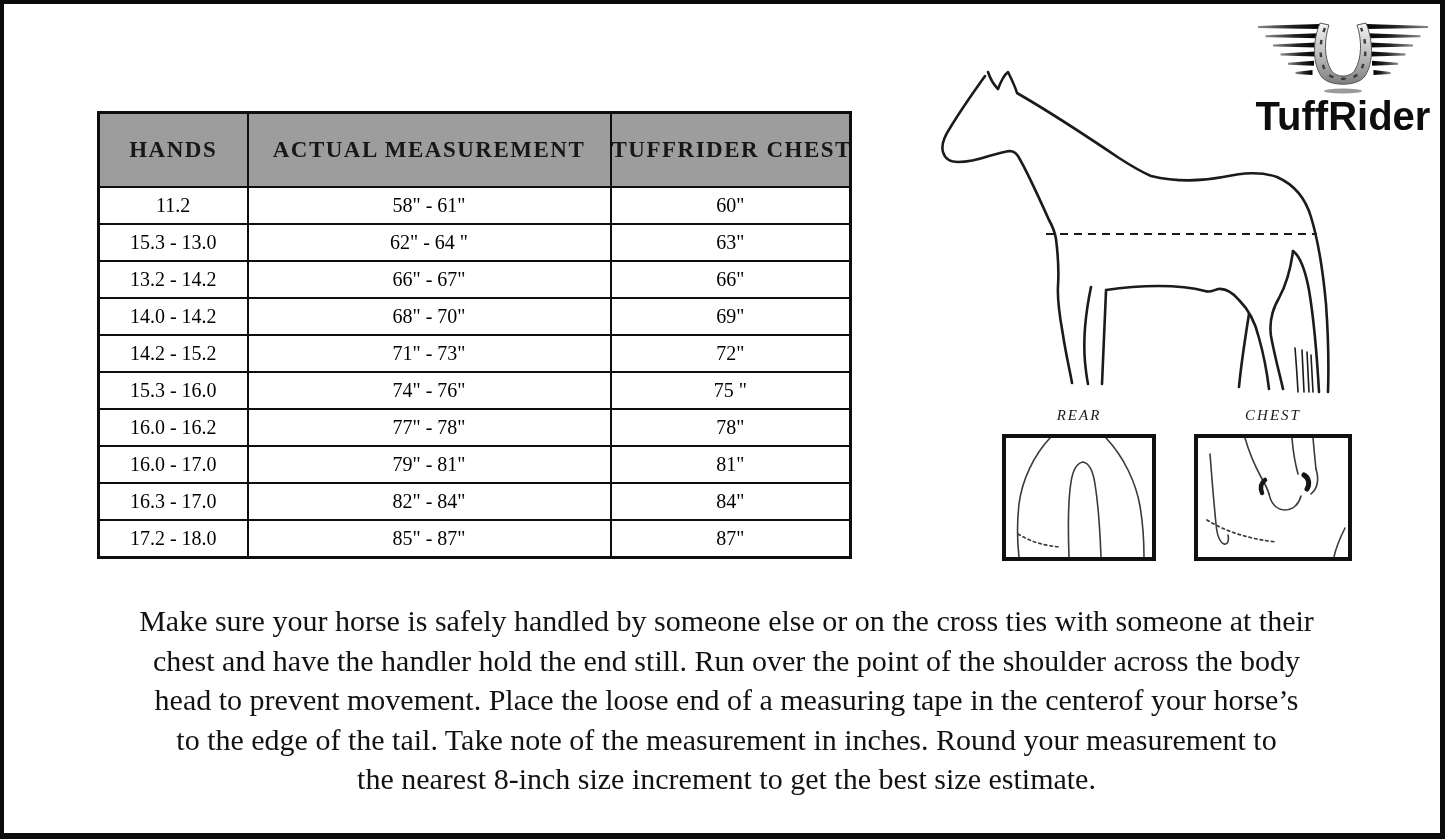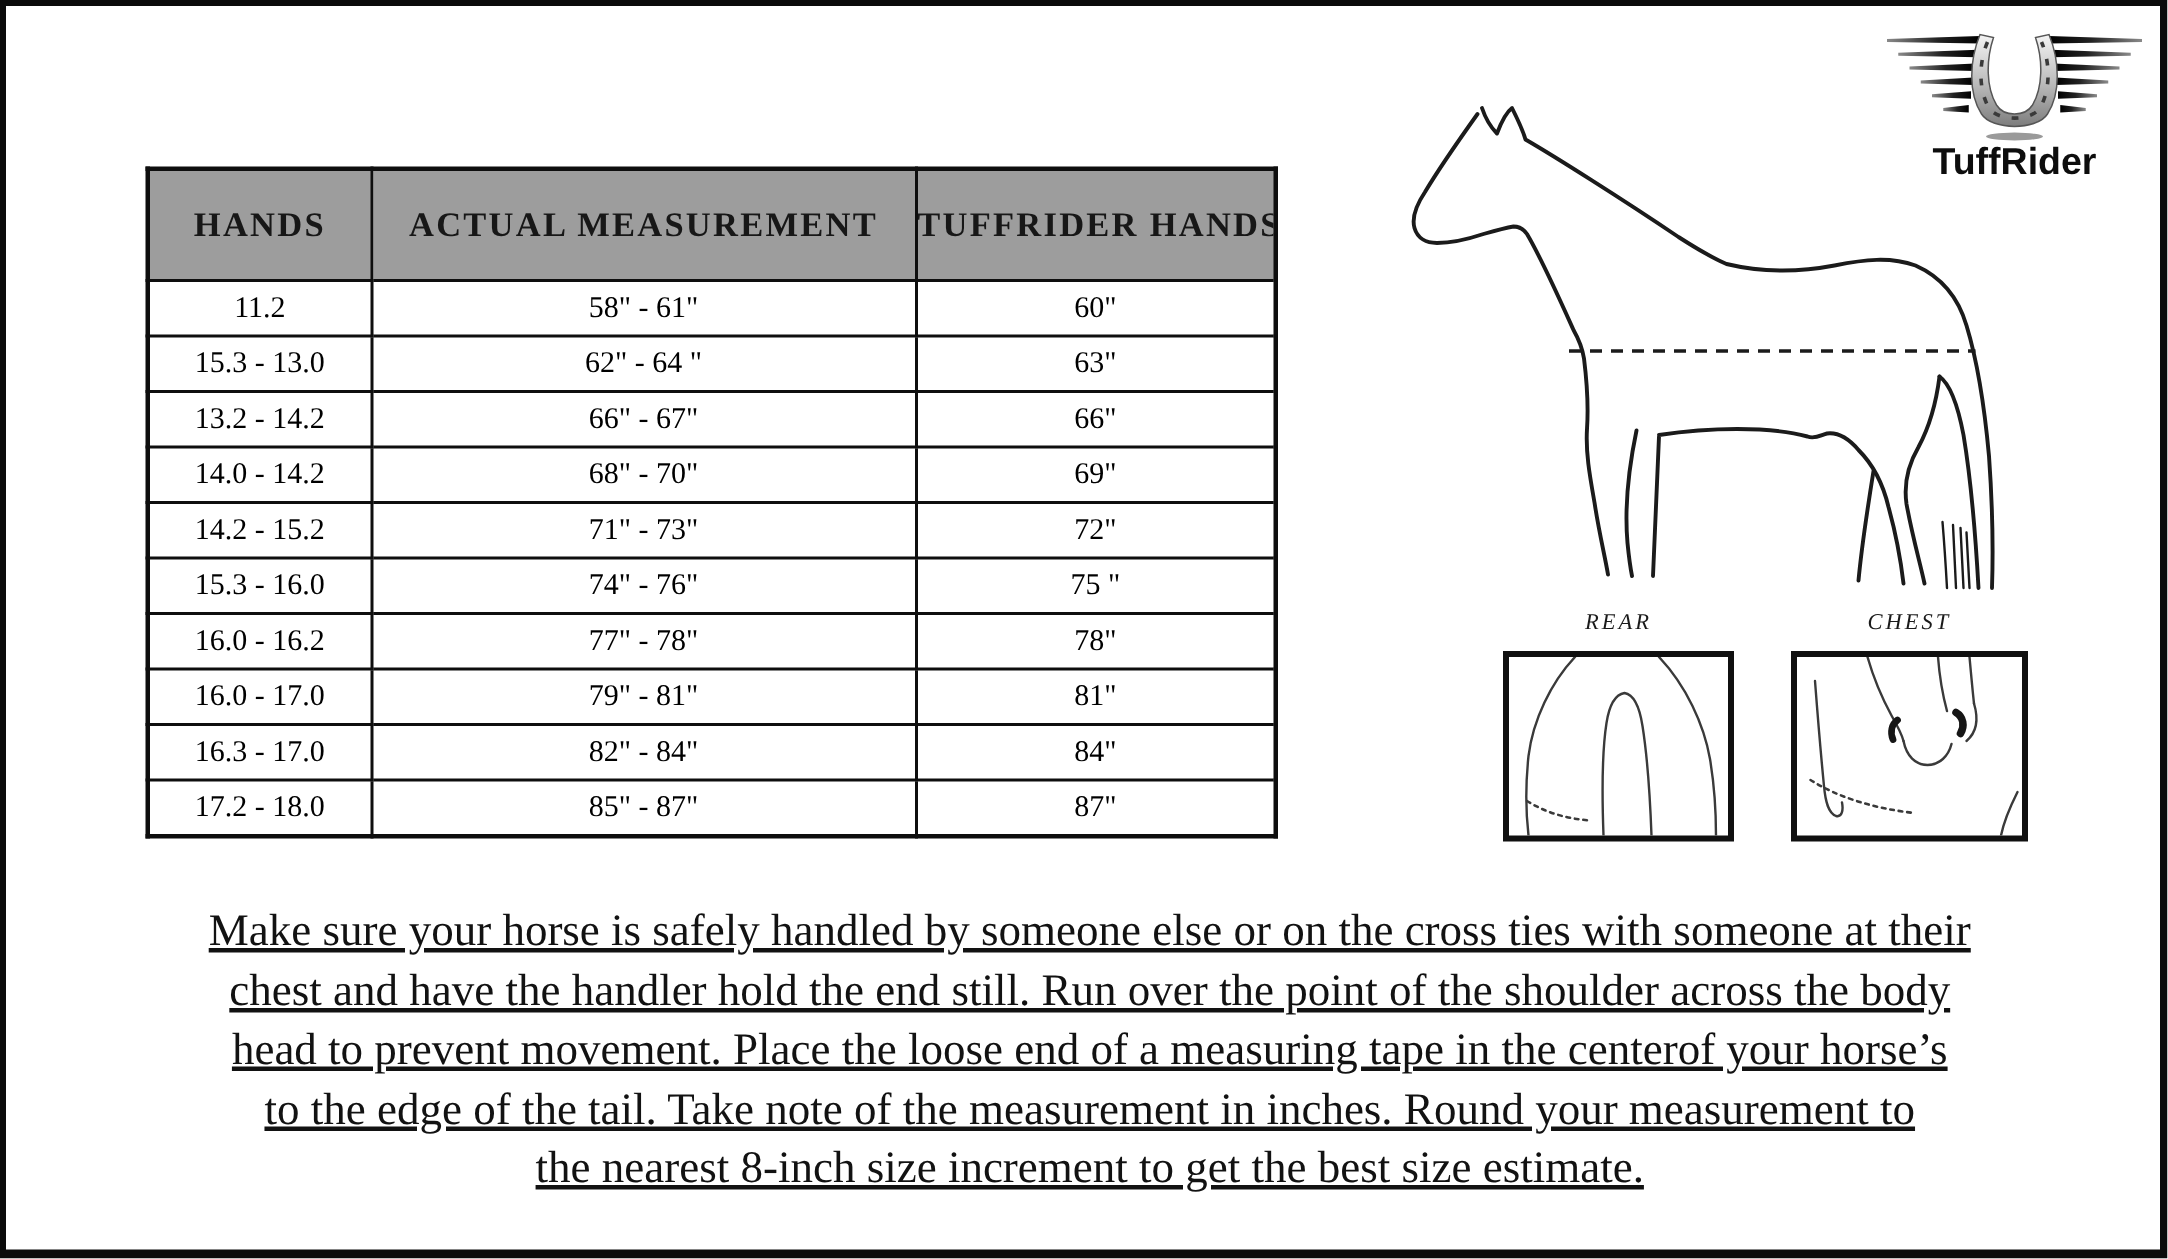--- a/index.html
+++ b/index.html
@@ -31,7 +31,7 @@
   #logo-art{position:absolute;left:1252px;top:16px;}
   #logo-text{
     position:absolute;left:1250px;top:90px;width:178px;text-align:center;
-    font-family:"Liberation Sans",sans-serif;font-weight:bold;font-size:25px;
+    font-family:"Liberation Sans",sans-serif;font-weight:bold;font-size:40px;
     color:#0d0d0d;letter-spacing:0px;
   }
   

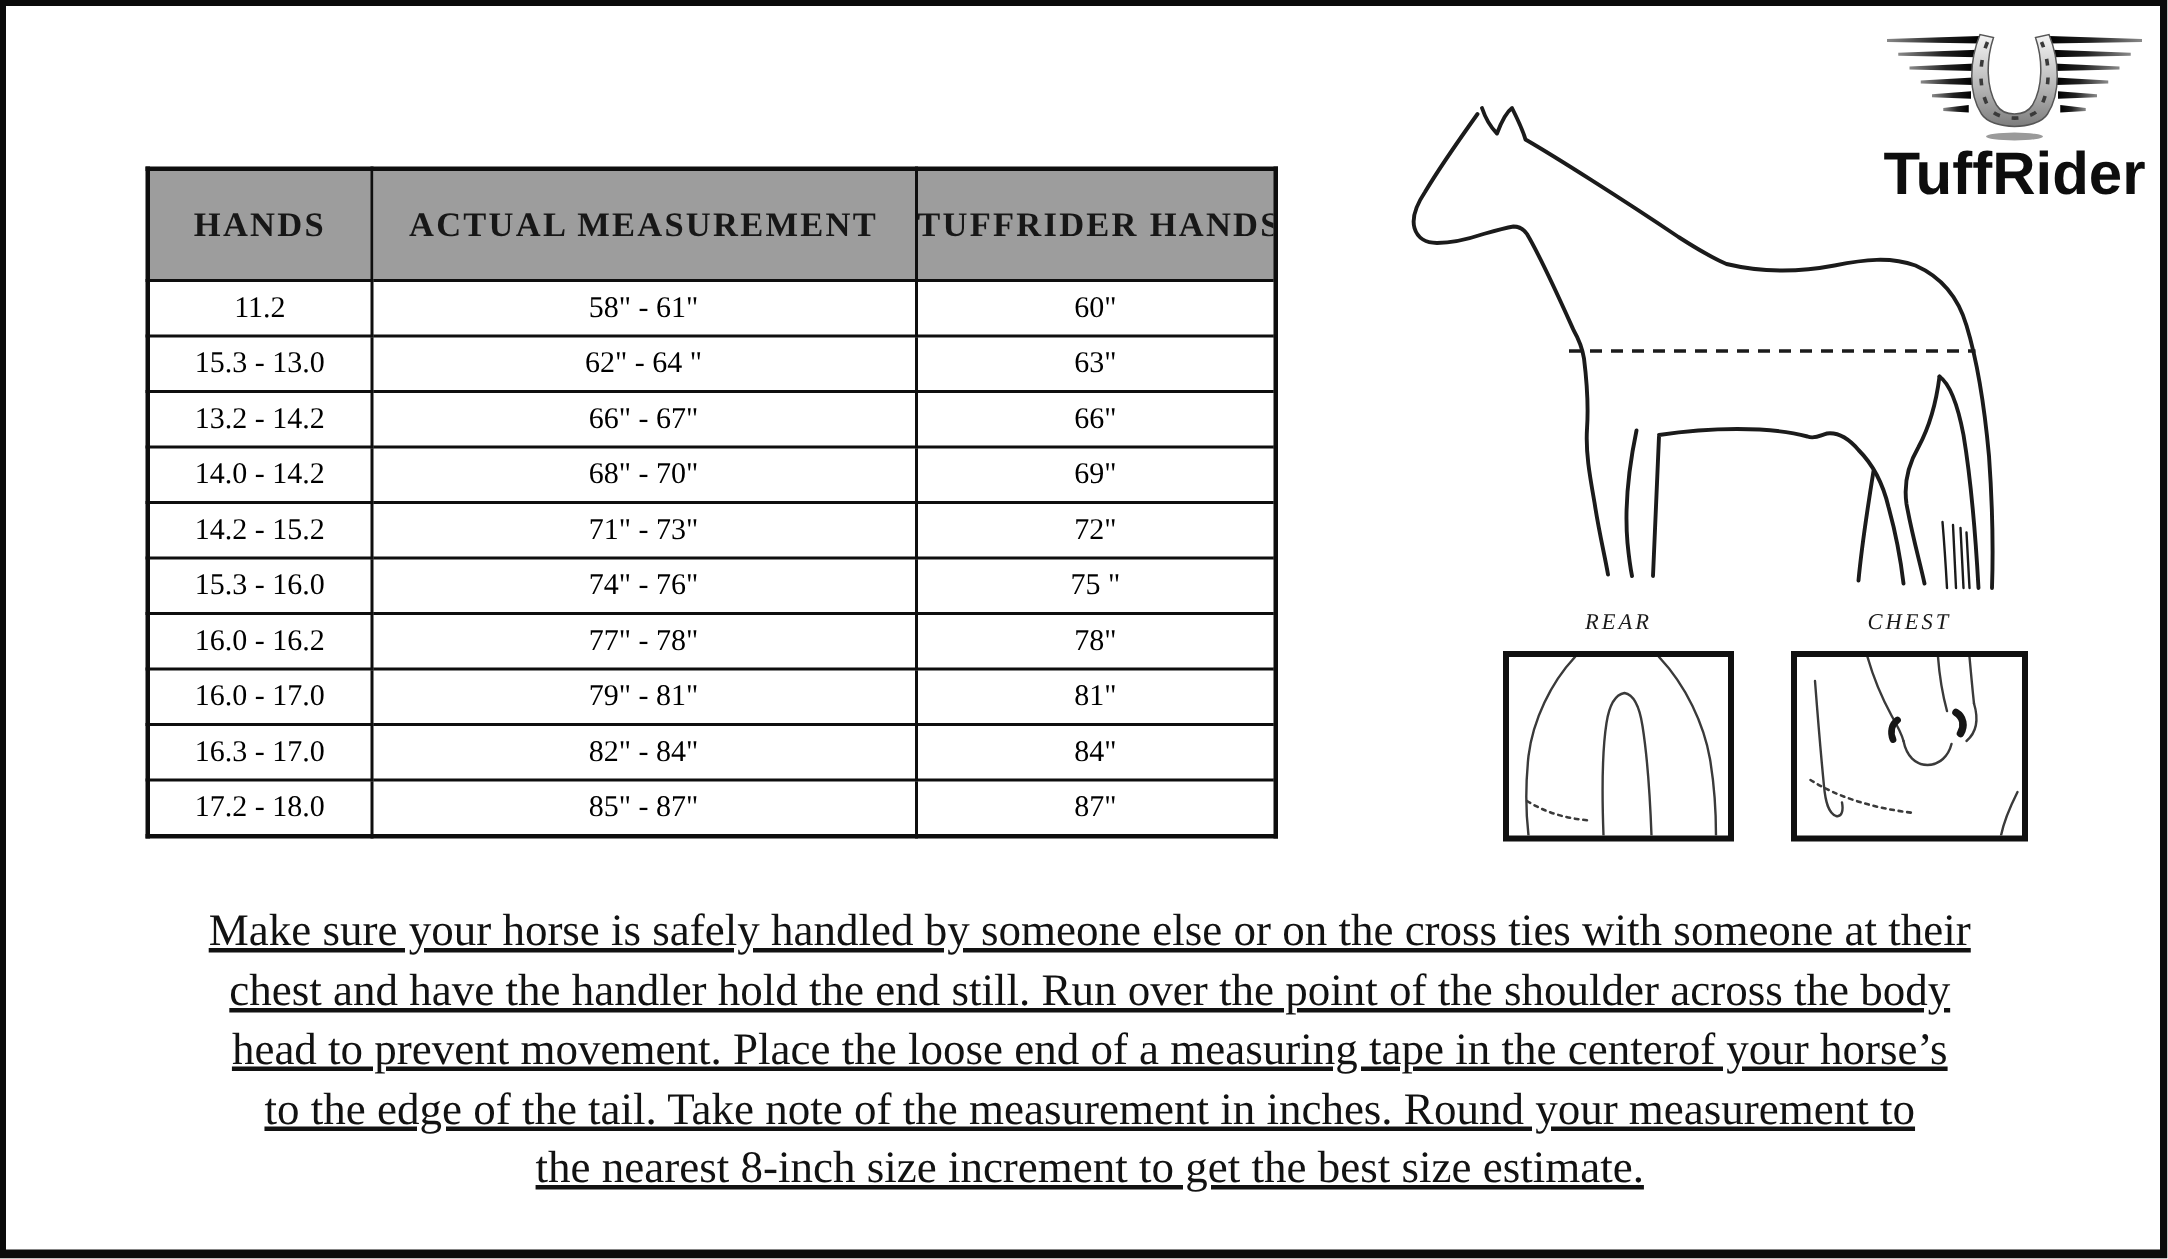--- a/index.html
+++ b/index.html
@@ -67,7 +67,7 @@
       <tr>
         <th>HANDS</th>
         <th>ACTUAL MEASUREMENT</th>
-        <th>TUFFRIDER HANDS</th>
+        <th>TUFFRIDER CHEST</th>
       </tr>
     </thead>
     <tbody>

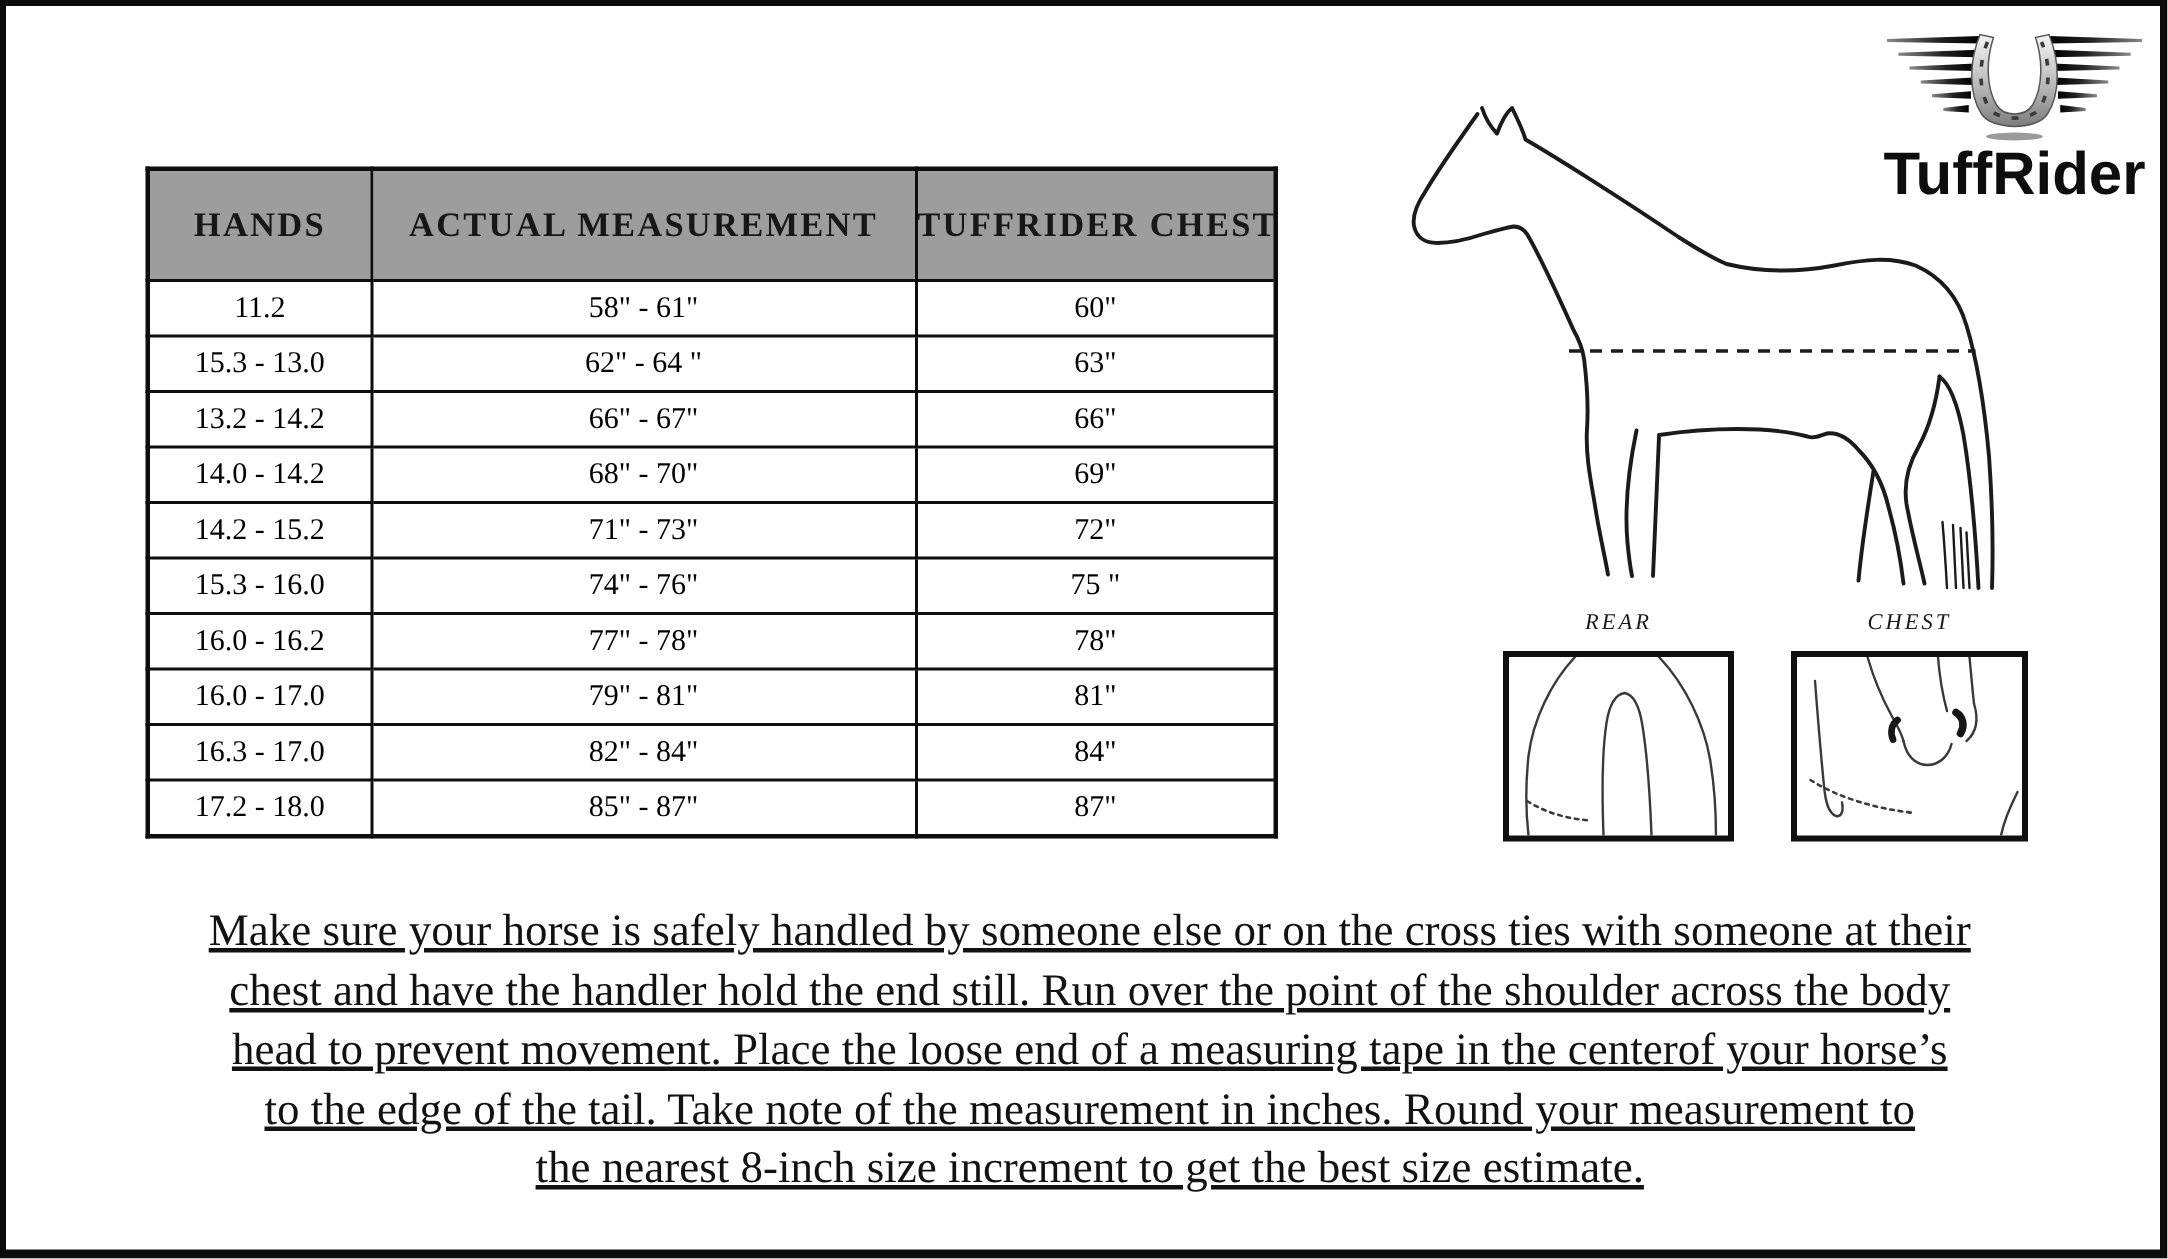--- a/index.html
+++ b/index.html
@@ -49,7 +49,7 @@
   
   #instructions{
     position:absolute;left:28px;top:597px;width:1389px;text-align:center;
-    font-size:30px;line-height:39.5px;color:#121212;text-decoration:underline;
+    font-size:30px;line-height:39.5px;color:#121212;
   }
 </style>
 </head>

